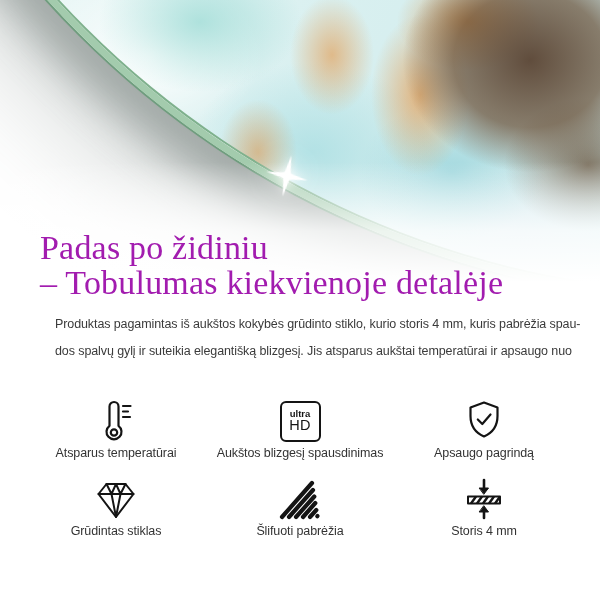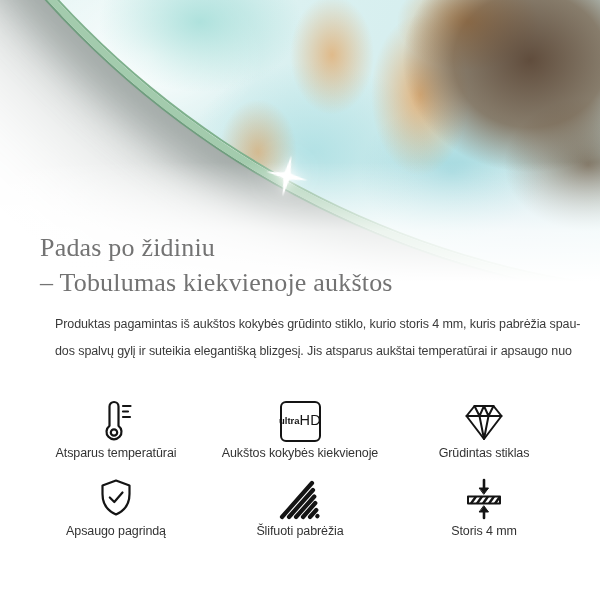--- a/index.html
+++ b/index.html
@@ -62,8 +62,8 @@
   .title{
     position:absolute;left:40px;top:230px;z-index:6;
     font-family:"Liberation Serif","DejaVu Serif",serif;
-    font-size:26px;line-height:35px;font-weight:400;
-    color:#737373;letter-spacing:0.2px;
+    font-size:34px;line-height:35px;font-weight:400;
+    color:#a21caf;letter-spacing:0.2px;
   }
   .desc{
     position:absolute;left:55px;top:311px;z-index:6;

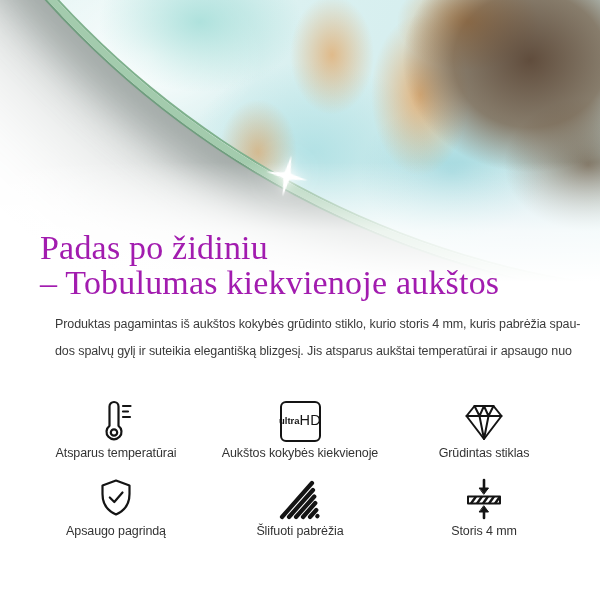--- a/index.html
+++ b/index.html
@@ -107,7 +107,7 @@
 
 <h1 class="title" style="margin:0;">
   <div>Padas po židiniu</div>
-  <div>– Tobulumas kiekvienoje aukštos</div>
+  <div>– Tobulumas kiekvienoje detalėje</div>
 </h1>
 
 <div class="desc">

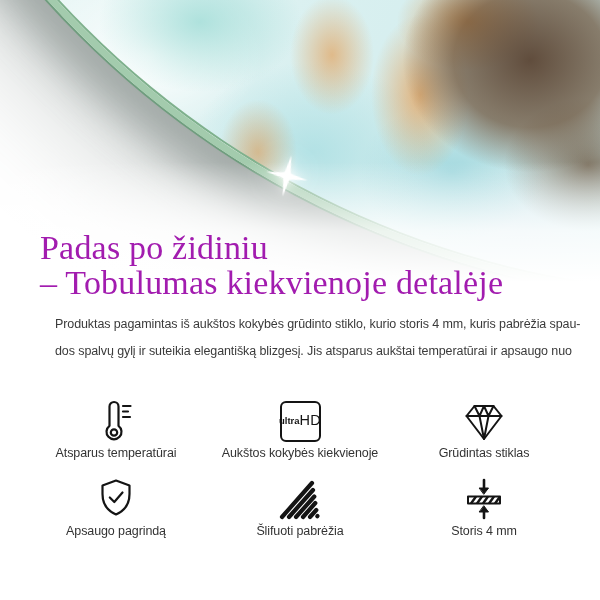--- a/index.html
+++ b/index.html
@@ -82,7 +82,7 @@
 
   .uhd-badge{
     width:37px;height:37px;border:2.5px solid #141414;border-radius:6px;
-    display:flex;flex-direction:row;align-items:center;justify-content:center;
+    display:flex;flex-direction:column;align-items:center;justify-content:center;
     color:#141414;background:#ffffff;
   }
   .uhd-top{font-size:9.5px;font-weight:700;line-height:1;}

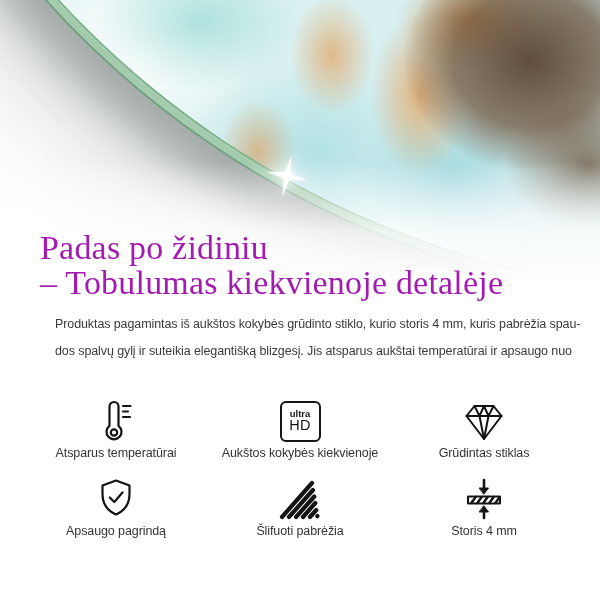--- a/index.html
+++ b/index.html
@@ -135,7 +135,7 @@
         <span class="uhd-bottom">HD</span>
       </div>
     </div>
-    <div class="feature-label">Aukštos kokybės kiekvienoje</div>
+    <div class="feature-label">Aukštos blizgesį spausdinimas</div>
   </div>
 
   <div class="feature">

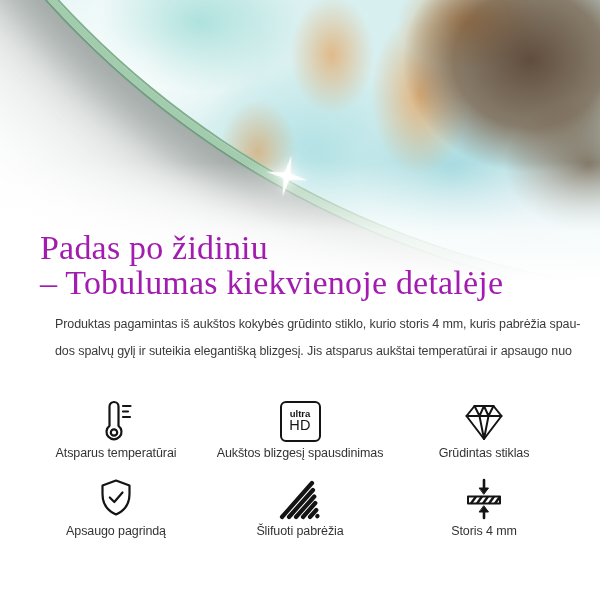--- a/index.html
+++ b/index.html
@@ -140,6 +140,16 @@
 
   <div class="feature">
     <div class="icon-box">
+      <svg class="fi" width="48" height="48" viewBox="0 0 48 48">
+        <path d="M24 5.5 L37.5 10.5 V19 C37.5 29 32 36 24 39.5 C16 36 10.5 29 10.5 19 V10.5 Z"></path>
+        <path d="M17.8 22.5 L22.3 27 L30.5 17.5"></path>
+      </svg>
+    </div>
+    <div class="feature-label">Apsaugo pagrindą</div>
+  </div>
+
+  <div class="feature">
+    <div class="icon-box">
       <svg class="fi" width="48" height="48" viewBox="0 0 48 48" style="stroke-width:2">
         <path d="M14.5 9 H33.5 L41.5 19 L24 42 L6.5 19 Z"></path>
         <path d="M6.5 19 H41.5"></path>
@@ -148,16 +158,6 @@
       </svg>
     </div>
     <div class="feature-label">Grūdintas stiklas</div>
-  </div>
-
-  <div class="feature">
-    <div class="icon-box">
-      <svg class="fi" width="48" height="48" viewBox="0 0 48 48">
-        <path d="M24 5.5 L37.5 10.5 V19 C37.5 29 32 36 24 39.5 C16 36 10.5 29 10.5 19 V10.5 Z"></path>
-        <path d="M17.8 22.5 L22.3 27 L30.5 17.5"></path>
-      </svg>
-    </div>
-    <div class="feature-label">Apsaugo pagrindą</div>
   </div>
 
   <div class="feature">

